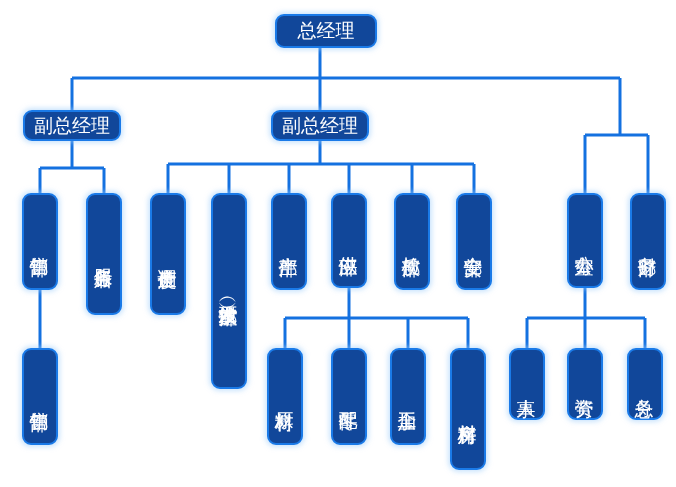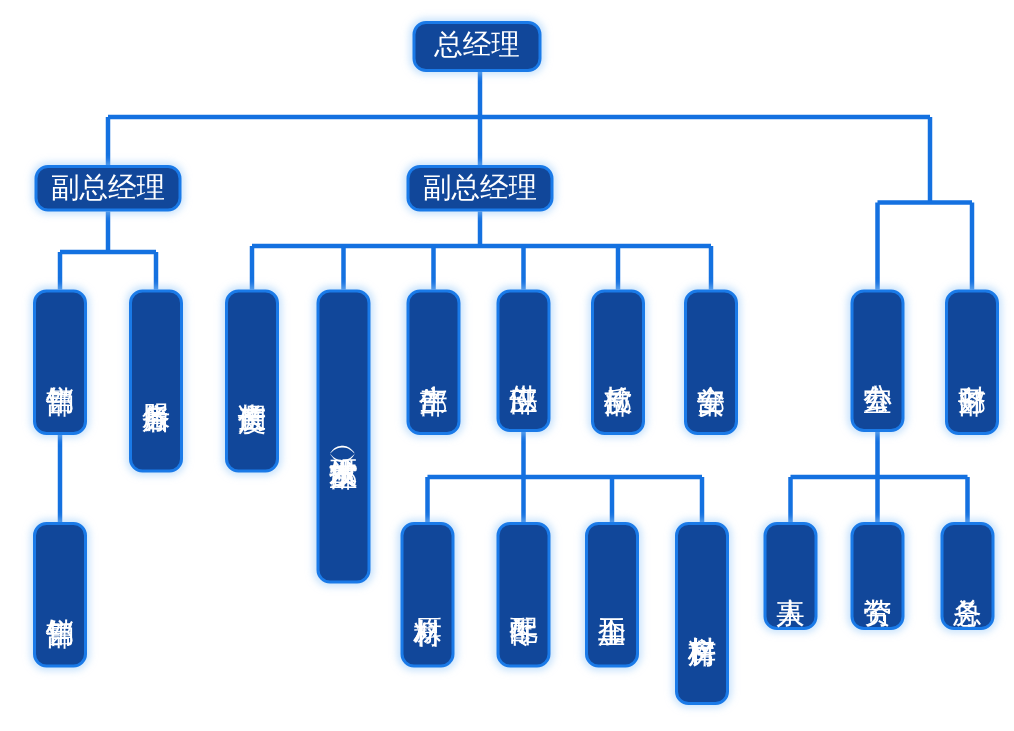--- a/index.html
+++ b/index.html
@@ -97,7 +97,7 @@
     </g>
   </svg>
 
-  <div class="node h" style="left:275px;top:14px;width:86px;height:34px;">
+  <div class="node h" style="left:275px;top:14px;width:102px;height:34px;">
     <span class="lbl">总经理</span>
   </div>
 

